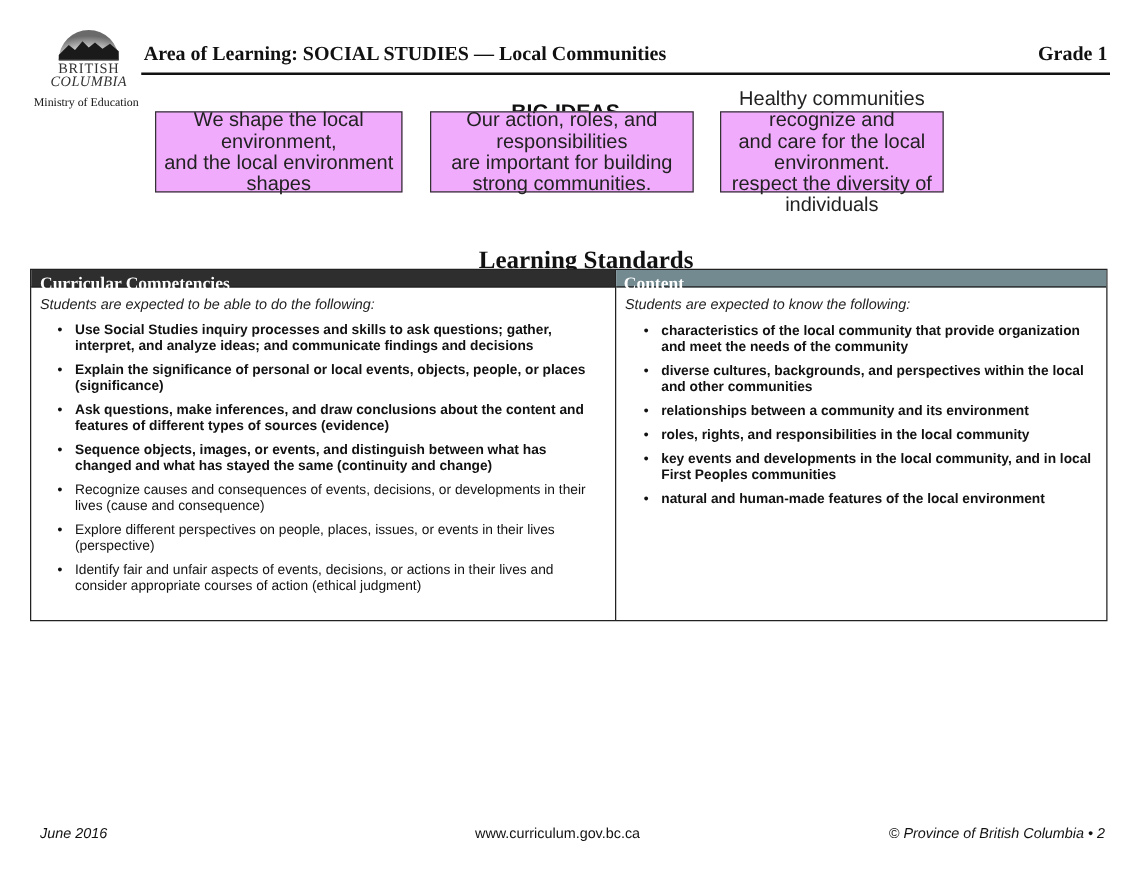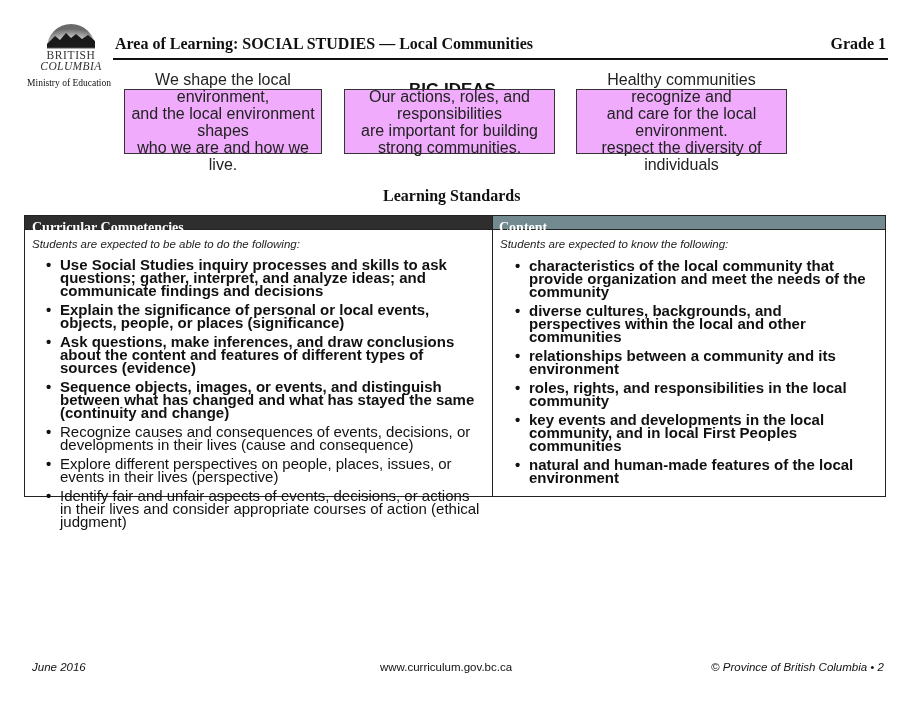--- a/index.html
+++ b/index.html
@@ -22,7 +22,7 @@
   .idea-box { position: absolute; top: 89px; height: 65px; background: #f0abfc; border: 1px solid #333; font-size: 16px; line-height: 17px; text-align: center; display: flex; align-items: center; justify-content: center; color: #222; padding: 0 6px; }
   .idea-1 { left: 124px; width: 198px; }
   .idea-2 { left: 344px; width: 211px; }
-  .idea-3 { left: 576px; width: 211px; }
+  .idea-3 { left: 576px; width: 179px; }
 
   .ls-title { position: absolute; left: 383px; top: 187px; font-family: "Liberation Serif", serif; font-weight: bold; font-size: 16px; color: #111; }
 

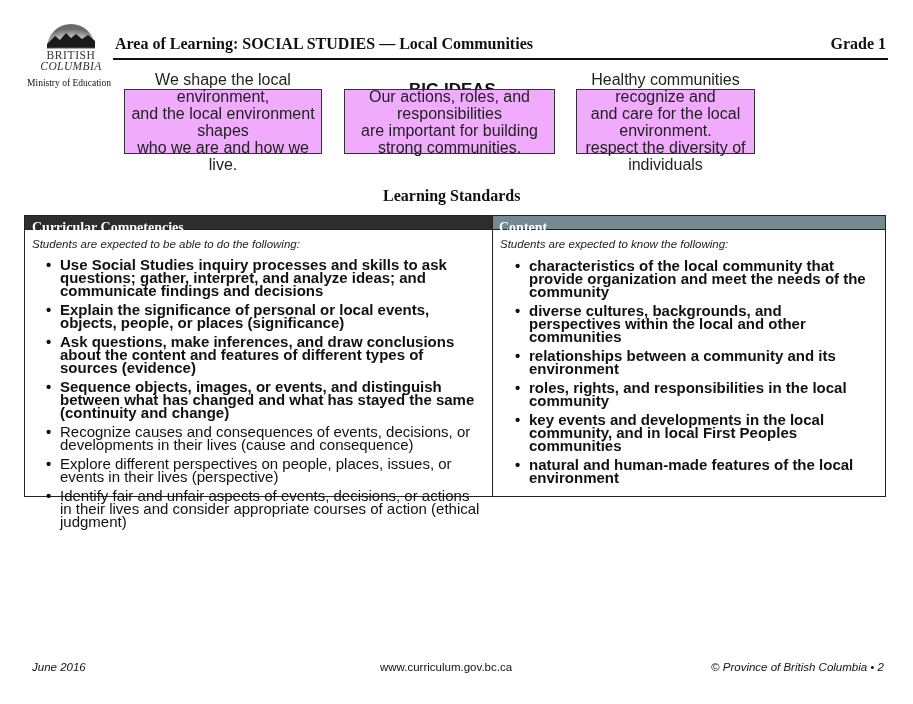--- a/index.html
+++ b/index.html
@@ -85,7 +85,7 @@
 </div>
 <div class="idea-box idea-2">
   <div>
-    <div>Our actions, roles, and responsibilities</div>
+    <div>Our action, roles, and responsibilities</div>
     <div>are important for building</div>
     <div>strong communities.</div>
   </div>

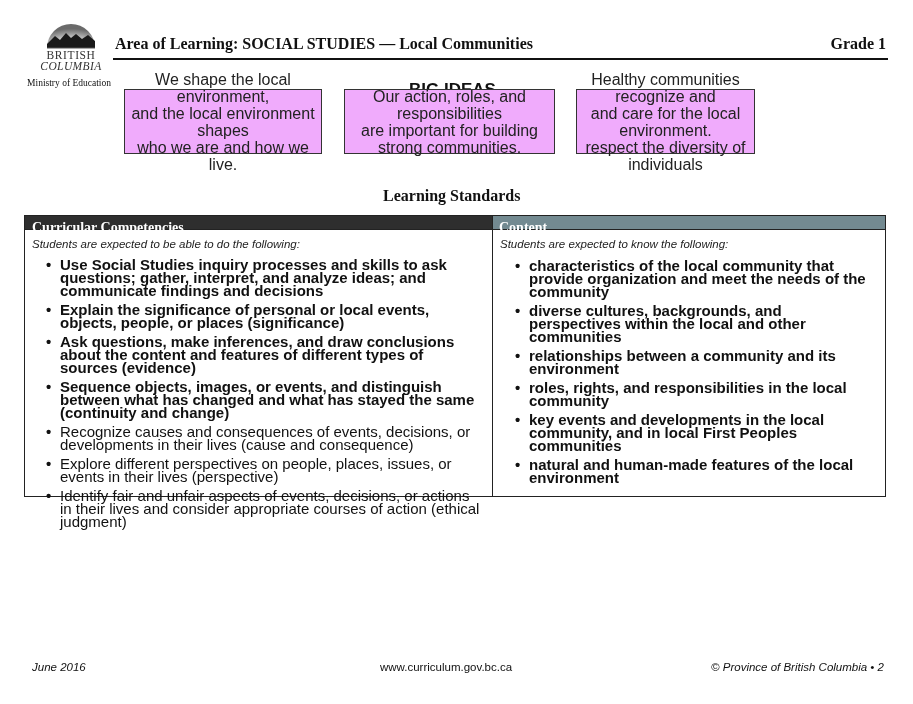--- a/index.html
+++ b/index.html
@@ -80,7 +80,6 @@
   <div>
     <div>We shape the local environment,</div>
     <div>and the local environment shapes</div>
-    <div>who we are and how we live.</div>
   </div>
 </div>
 <div class="idea-box idea-2">

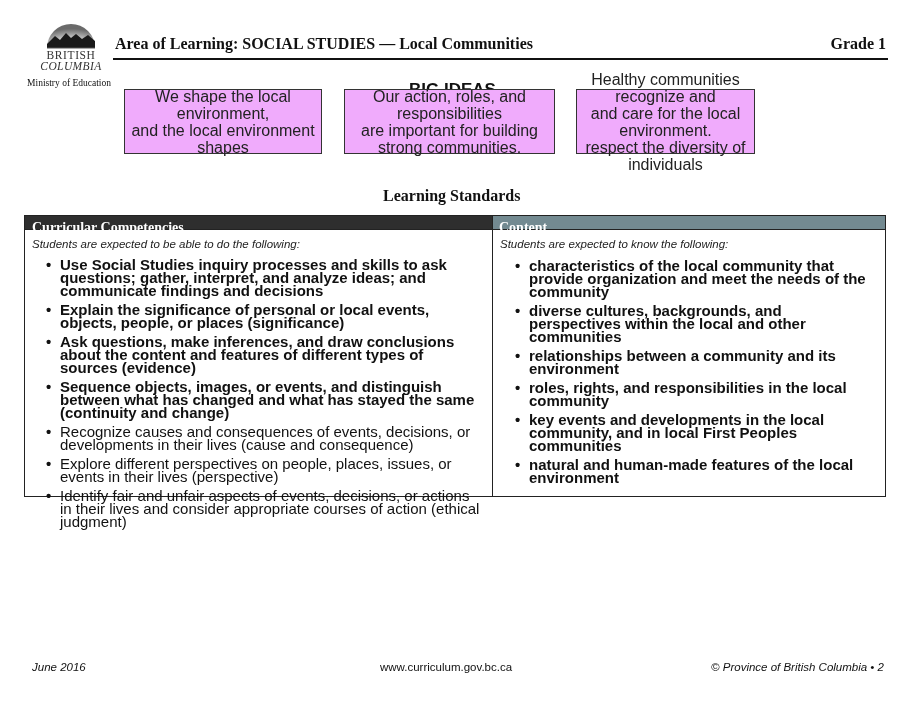--- a/index.html
+++ b/index.html
@@ -24,7 +24,7 @@
   .idea-2 { left: 344px; width: 211px; }
   .idea-3 { left: 576px; width: 179px; }
 
-  .ls-title { position: absolute; left: 383px; top: 187px; font-family: "Liberation Serif", serif; font-weight: bold; font-size: 16px; color: #111; }
+  .ls-title { position: absolute; left: 383px; top: 197px; font-family: "Liberation Serif", serif; font-weight: bold; font-size: 20px; color: #111; }
 
   .ls-table { position: absolute; left: 24px; top: 215px; width: 862px; height: 282px; border: 1px solid #222; display: flex; }
   .col-left { width: 468px; border-right: 1px solid #222; position: relative; }

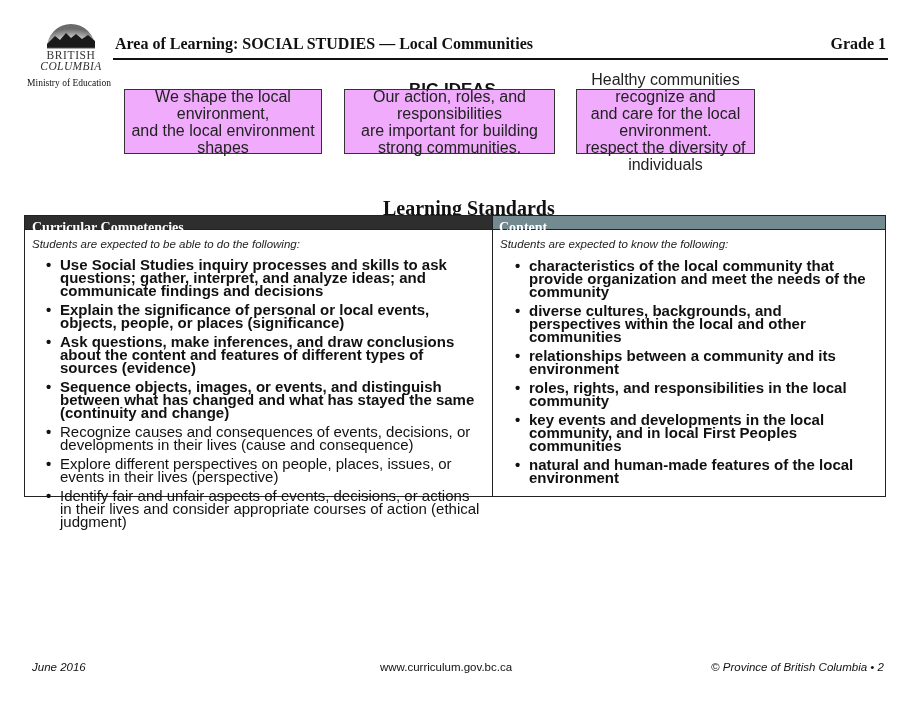--- a/index.html
+++ b/index.html
@@ -36,7 +36,7 @@
 
   .intro { font-style: italic; font-size: 11.5px; color: #222; padding: 8px 0 0 7px; line-height: 13px; }
   ul.items { list-style: none; padding: 7px 8px 0 21px; }
-  ul.items li { position: relative; padding-left: 14px; font-size: 15px; line-height: 13px; margin-bottom: 6px; color: #111; }
+  ul.items li { position: relative; padding-left: 14px; font-size: 11px; line-height: 13px; margin-bottom: 6px; color: #111; }
   ul.items li::before { content: "\2022"; position: absolute; left: 0; top: 0; font-weight: bold; }
   ul.items li.bold { font-weight: bold; }
   .col-right ul.items { padding-left: 22px; padding-top: 8px; }

